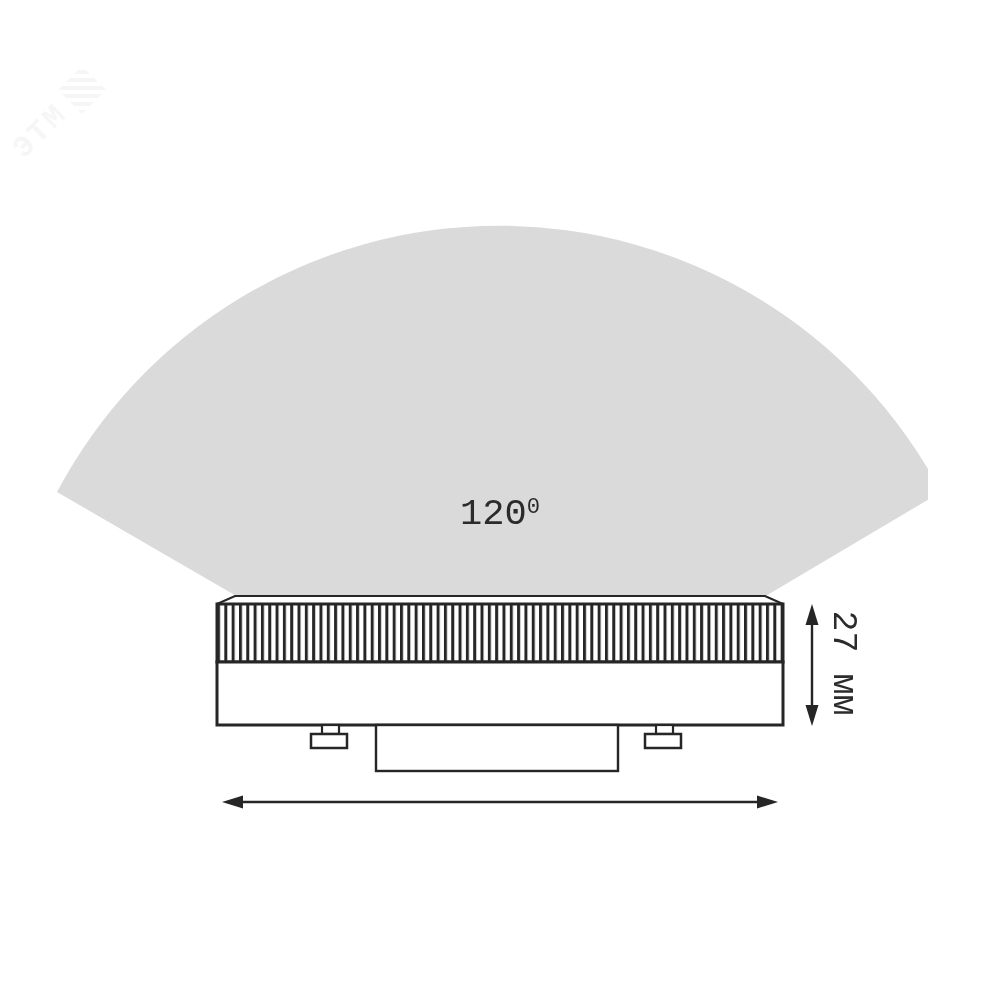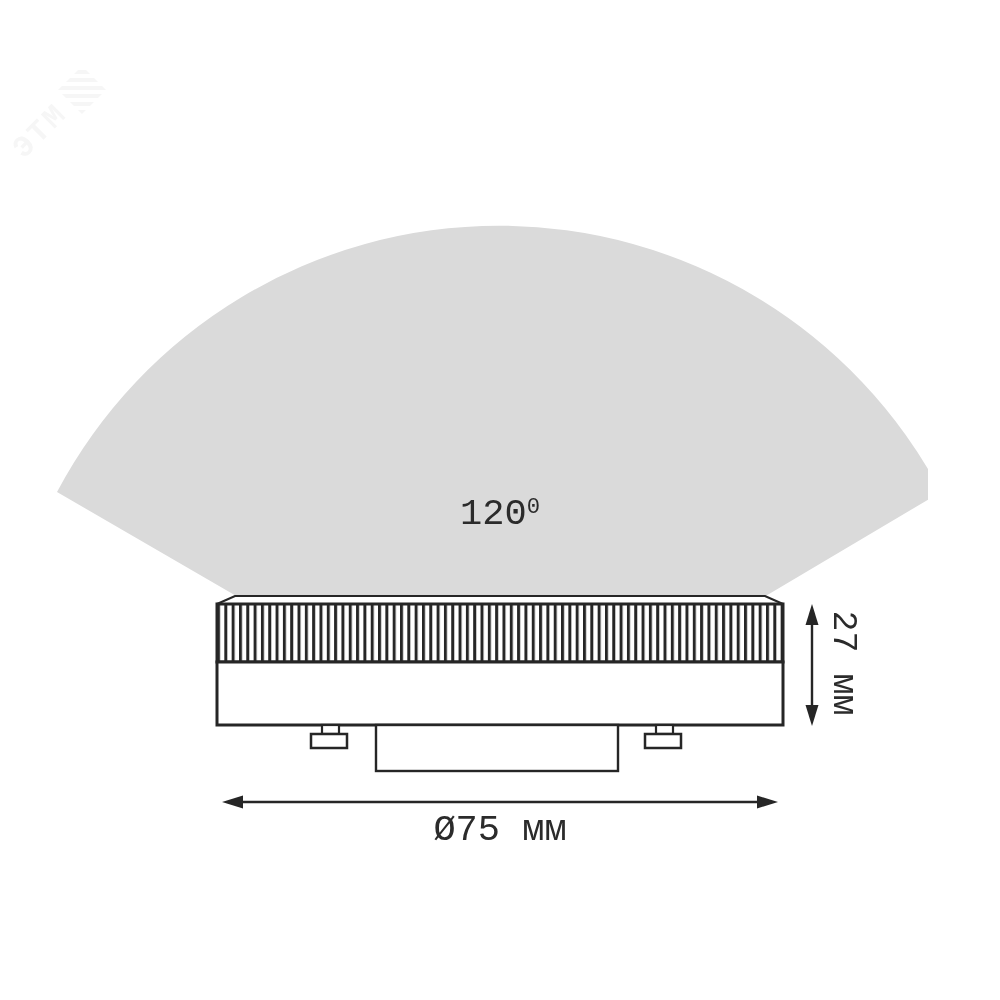--- a/index.html
+++ b/index.html
@@ -126,7 +126,6 @@
 
   <div class="label label-height">27 мм</div>
 
-  <div class="label label-diameter">Ø75 мм</div>
 
 </div>
 

